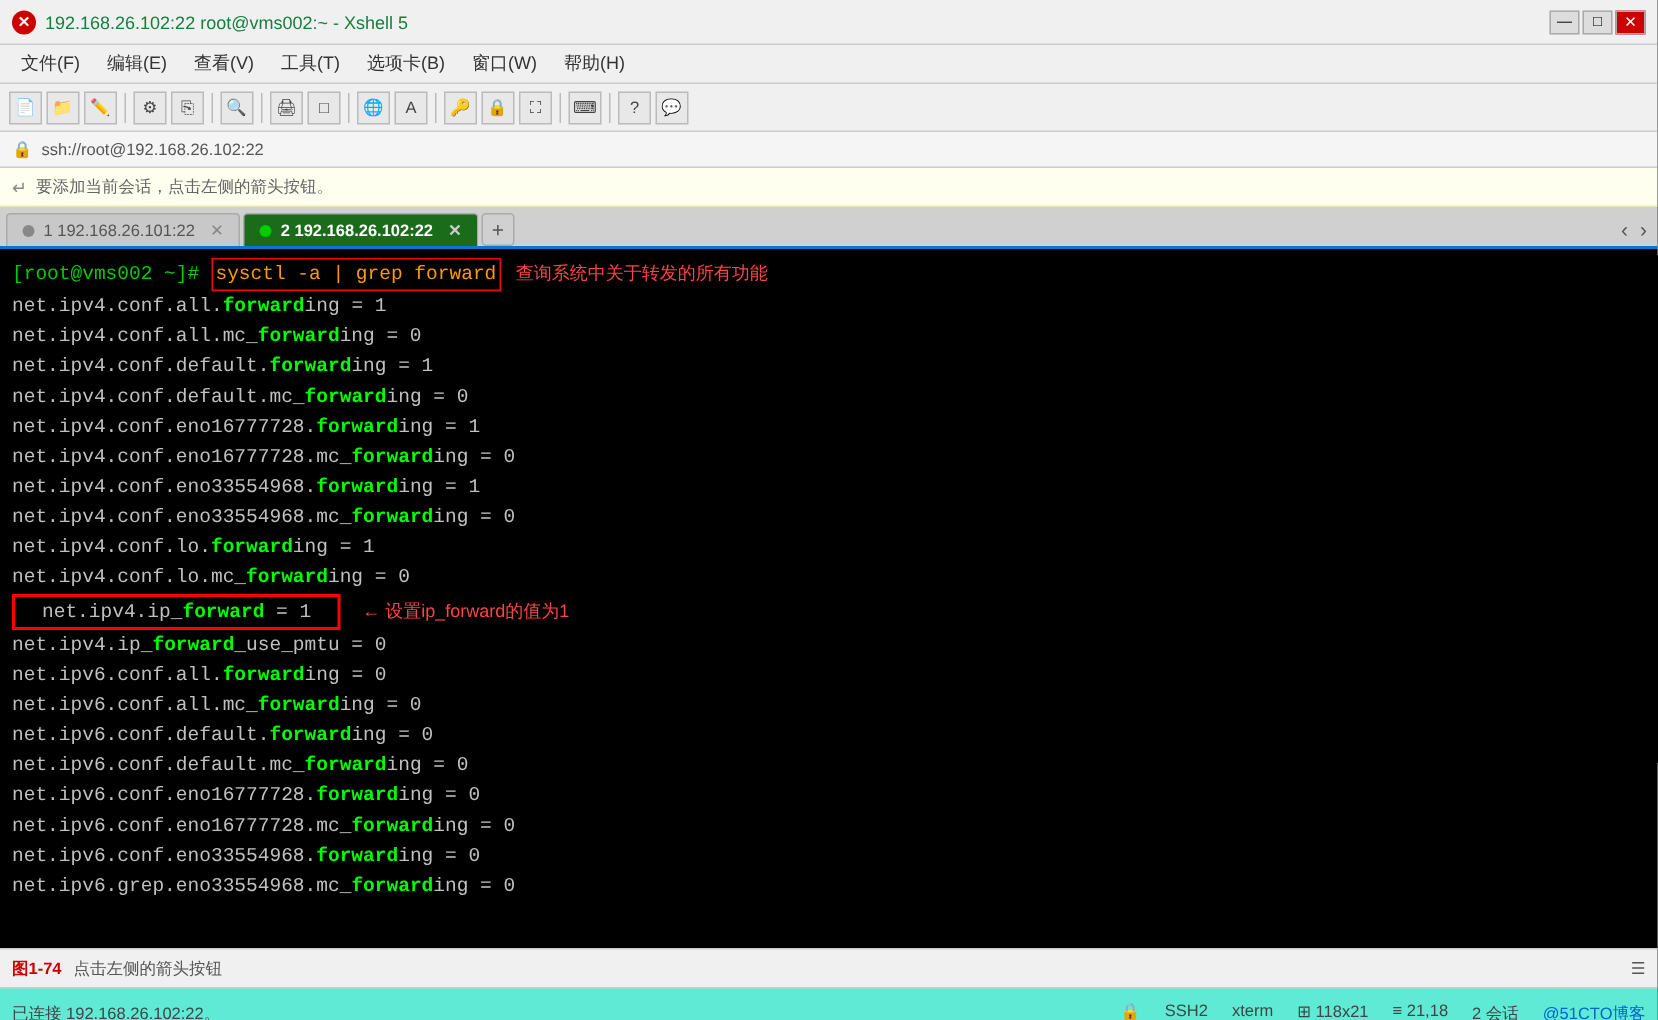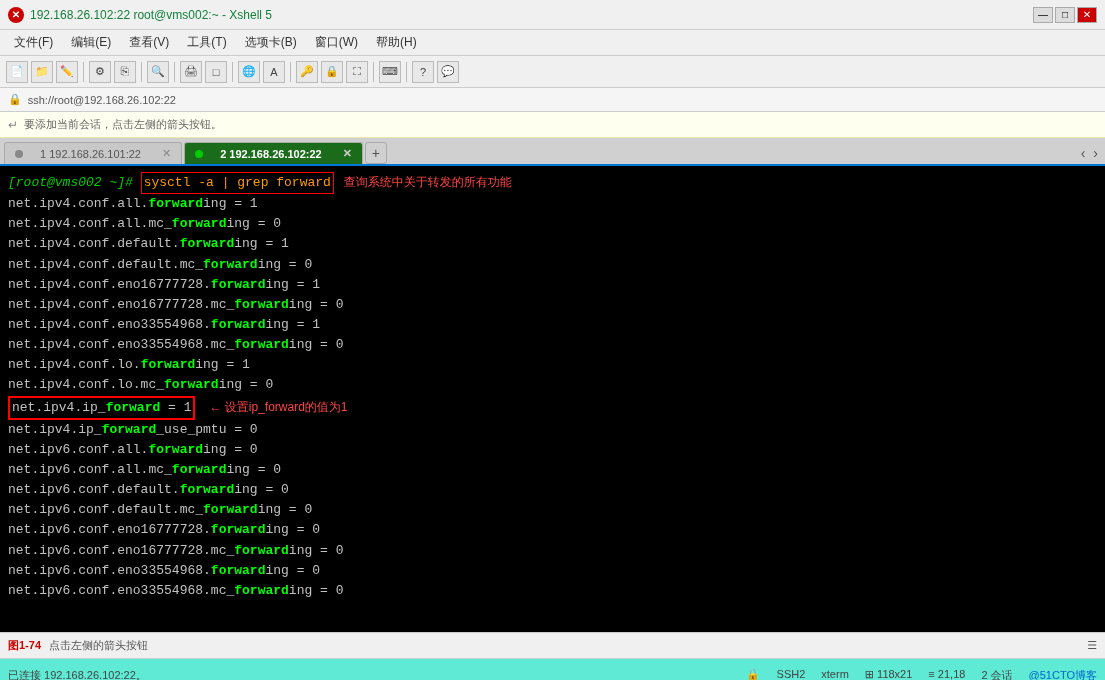--- a/index.html
+++ b/index.html
@@ -54,7 +54,7 @@
       background: #d0d0d0; border-bottom: 2px solid #0078d7; gap: 2px; padding: 4px 4px 0; position: relative;
     }
     .tab {
-      display: flex; align-items: center; padding: 0 10px; gap: 17px;
+      display: flex; align-items: center; padding: 0 10px; gap: 6px;
       font-size: 11px; cursor: pointer; border-radius: 3px 3px 0 0;
       border: 1px solid #aaa; border-bottom: none;
     }

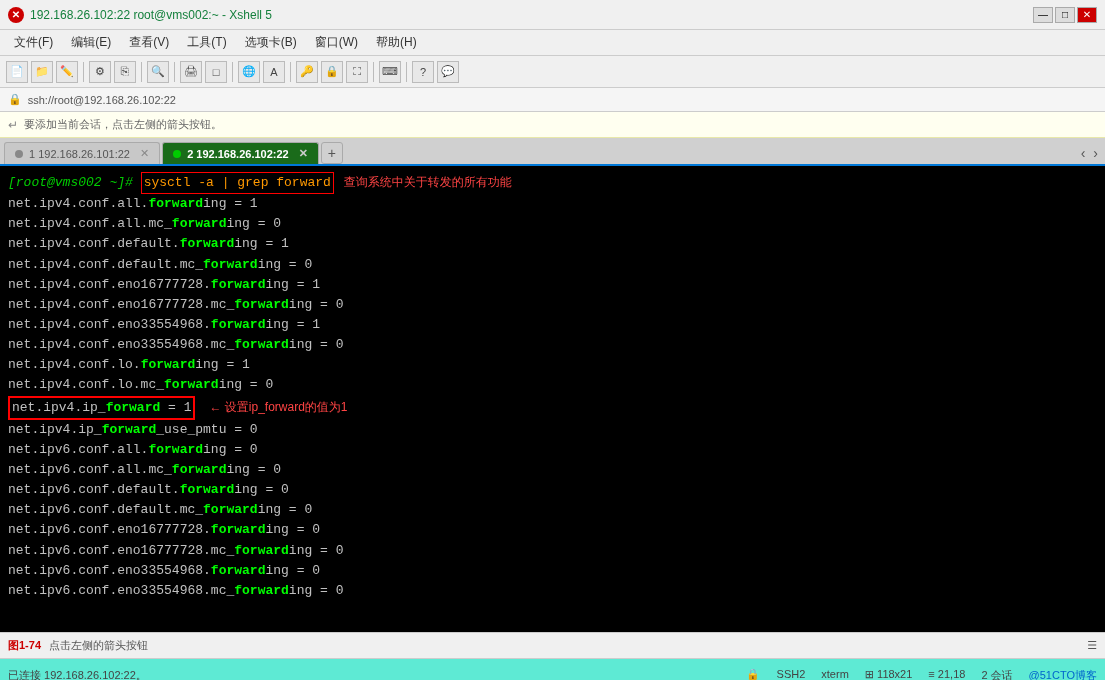--- a/index.html
+++ b/index.html
@@ -183,7 +183,7 @@
 <div class="terminal">
 
   <div class="term-line">
-    <span style="color:#00cc00;font-style:italic;">[root@vms002 ~]# </span><span class="cmd-highlight">sysctl -a | grep forward</span><span class="annotation">查询系统中关于转发的所有功能</span>
+    <span style="color:#00cc00;">[root@vms002 ~]# </span><span class="cmd-highlight">sysctl -a | grep forward</span><span class="annotation">查询系统中关于转发的所有功能</span>
   </div>
 
   <div class="term-line">

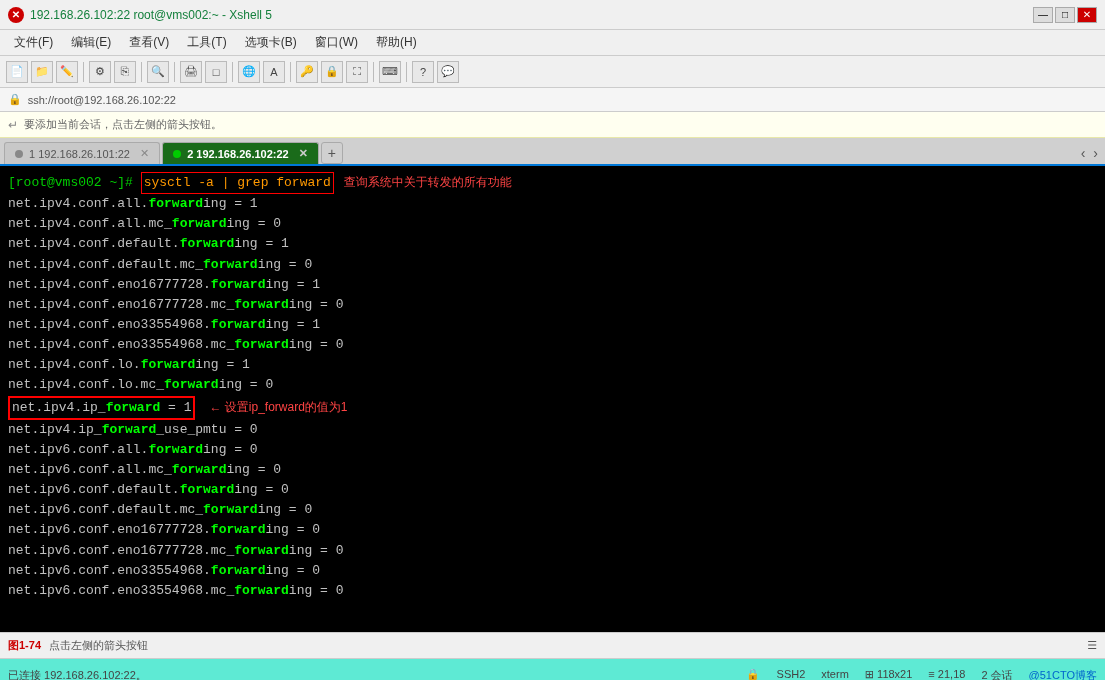--- a/index.html
+++ b/index.html
@@ -227,7 +227,7 @@
   </div>
 
   <div class="term-line">
-    <span style="border: 2px solid red; padding: 0 2px;">net.ipv4.ip_<span class="forward-highlight">forward</span> = 1</span>
+    <span style="border: 2px solid red; padding: 0 18px;">net.ipv4.ip_<span class="forward-highlight">forward</span> = 1</span>
     <span style="color:#ff4444; font-family:'Segoe UI',sans-serif; font-size:12px; margin-left:14px;">← 设置ip_forward的值为1</span>
   </div>
 

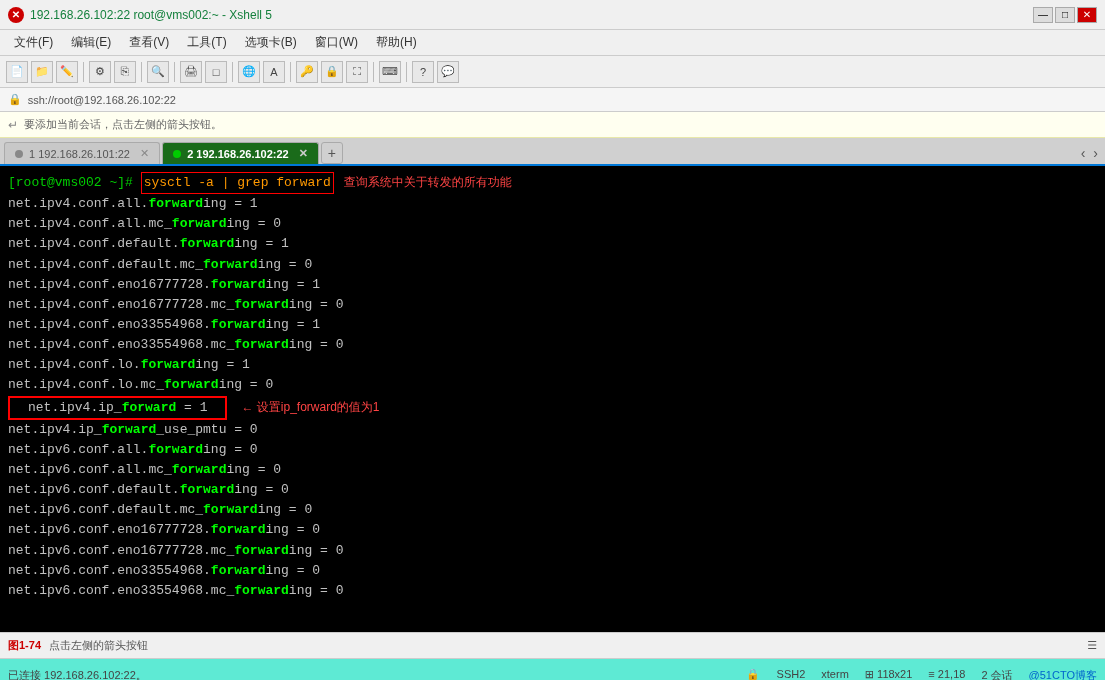--- a/index.html
+++ b/index.html
@@ -257,7 +257,7 @@
     <span>net.ipv6.conf.eno33554968.</span><span class="forward-highlight">forward</span><span>ing = 0</span>
   </div>
   <div class="term-line">
-    <span>net.ipv6.conf.eno33554968.mc_</span><span class="forward-highlight">forward</span><span>ing = 0</span>
+    <span>net.ipv6.grep.eno33554968.mc_</span><span class="forward-highlight">forward</span><span>ing = 0</span>
   </div>
 </div>
 

